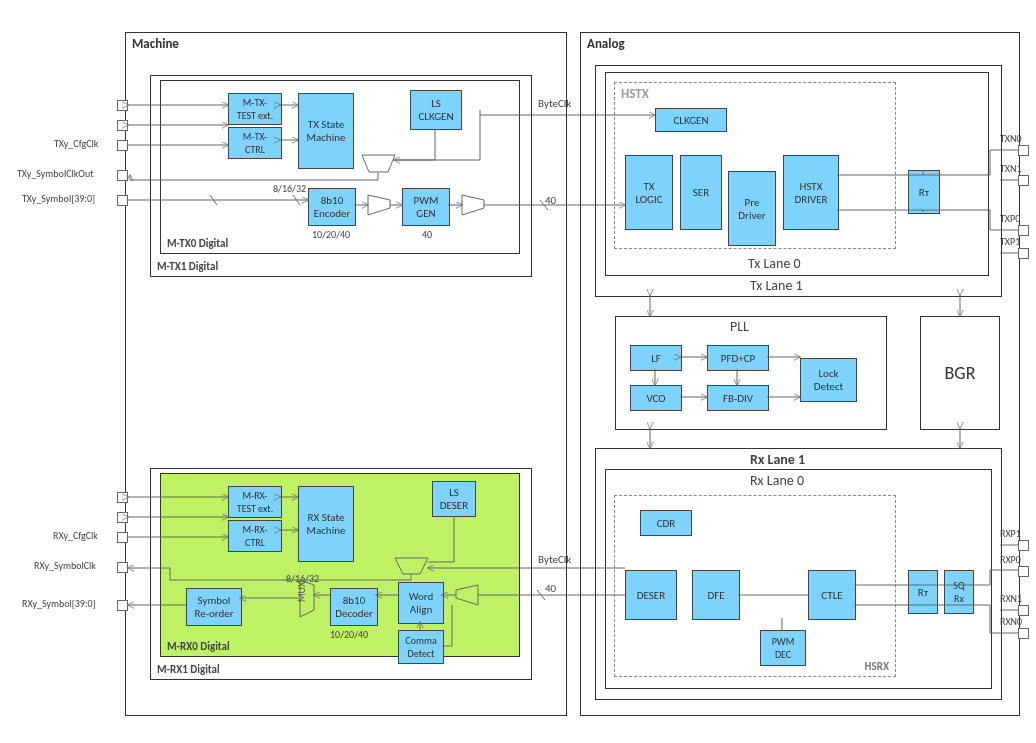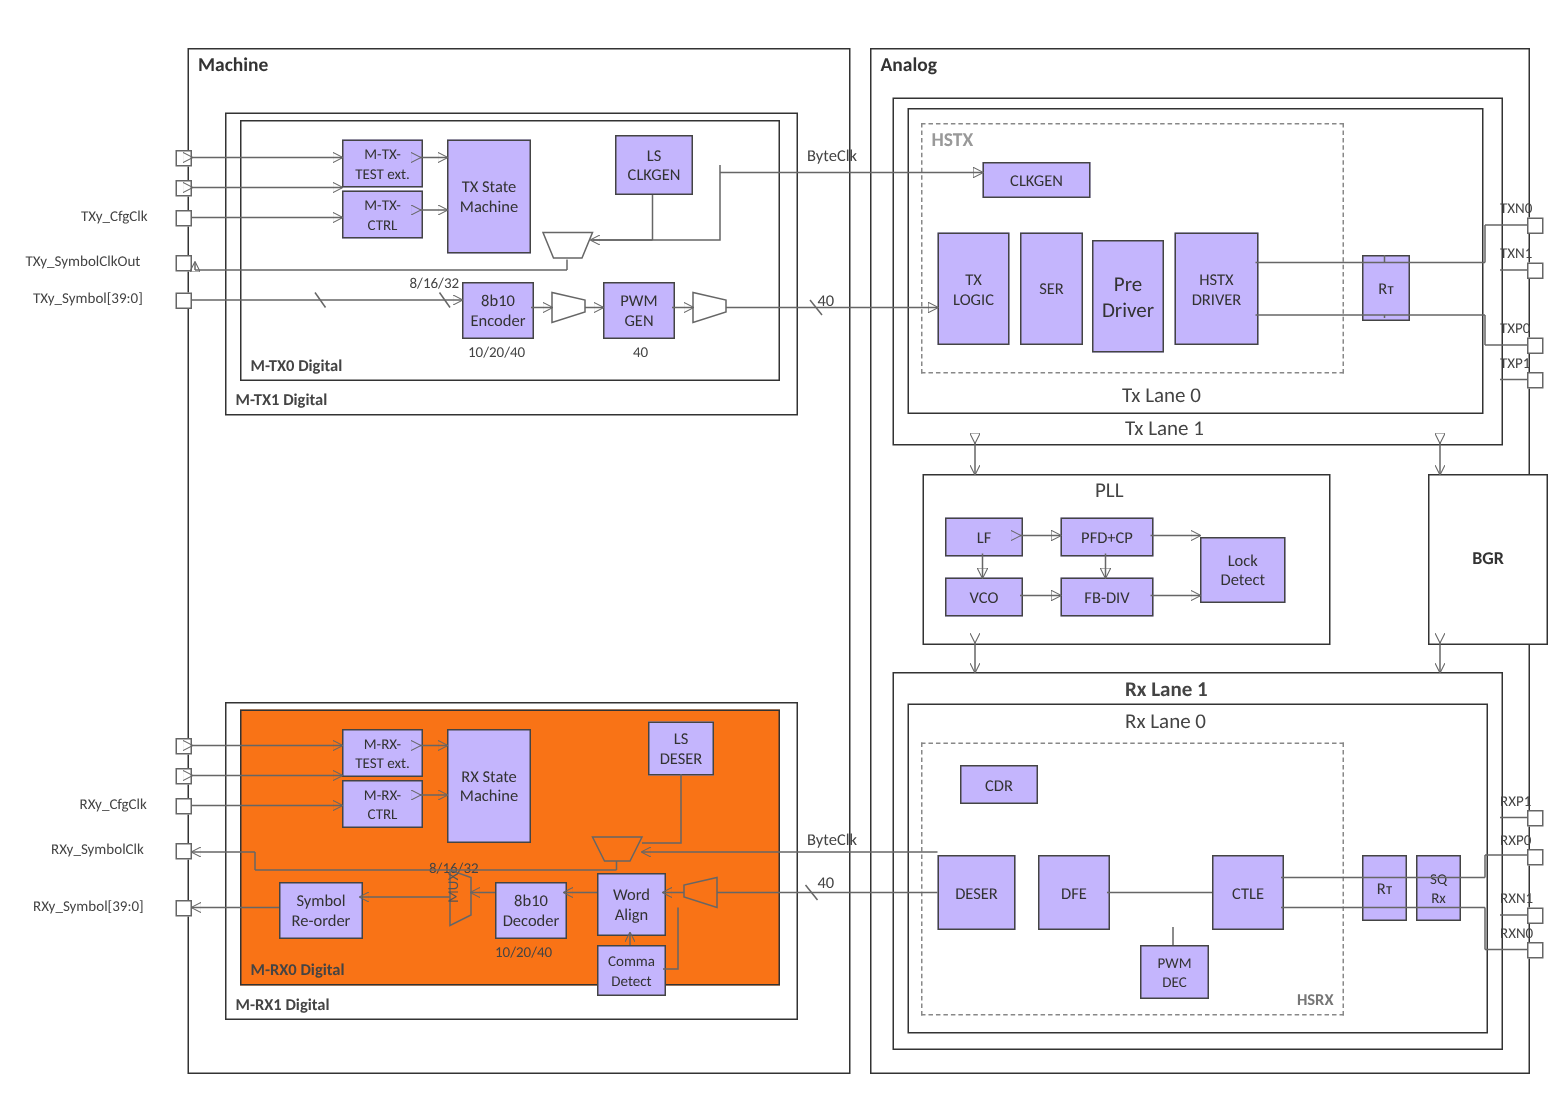--- a/index.html
+++ b/index.html
@@ -4,7 +4,7 @@
 <style>
   body{margin:0;font-family:Calibri,Arial,sans-serif;font-size:11px;color:#333;background:#fff}
   .canvas{position:relative;width:1036px;height:743px}
-  .box{position:absolute;border:1px solid #444;background:#c4b5fd;text-align:center;display:flex;align-items:center;justify-content:center}
+  .box{position:absolute;border:1px solid #444;background:#7dd3fc;text-align:center;display:flex;align-items:center;justify-content:center}
   .frame{position:absolute;border:1.5px solid #333}
   .dash{border-style:dashed;border-color:#888}
   .lab-tl{position:absolute;left:6px;top:3px;font-weight:bold;font-size:13px;color:#333}

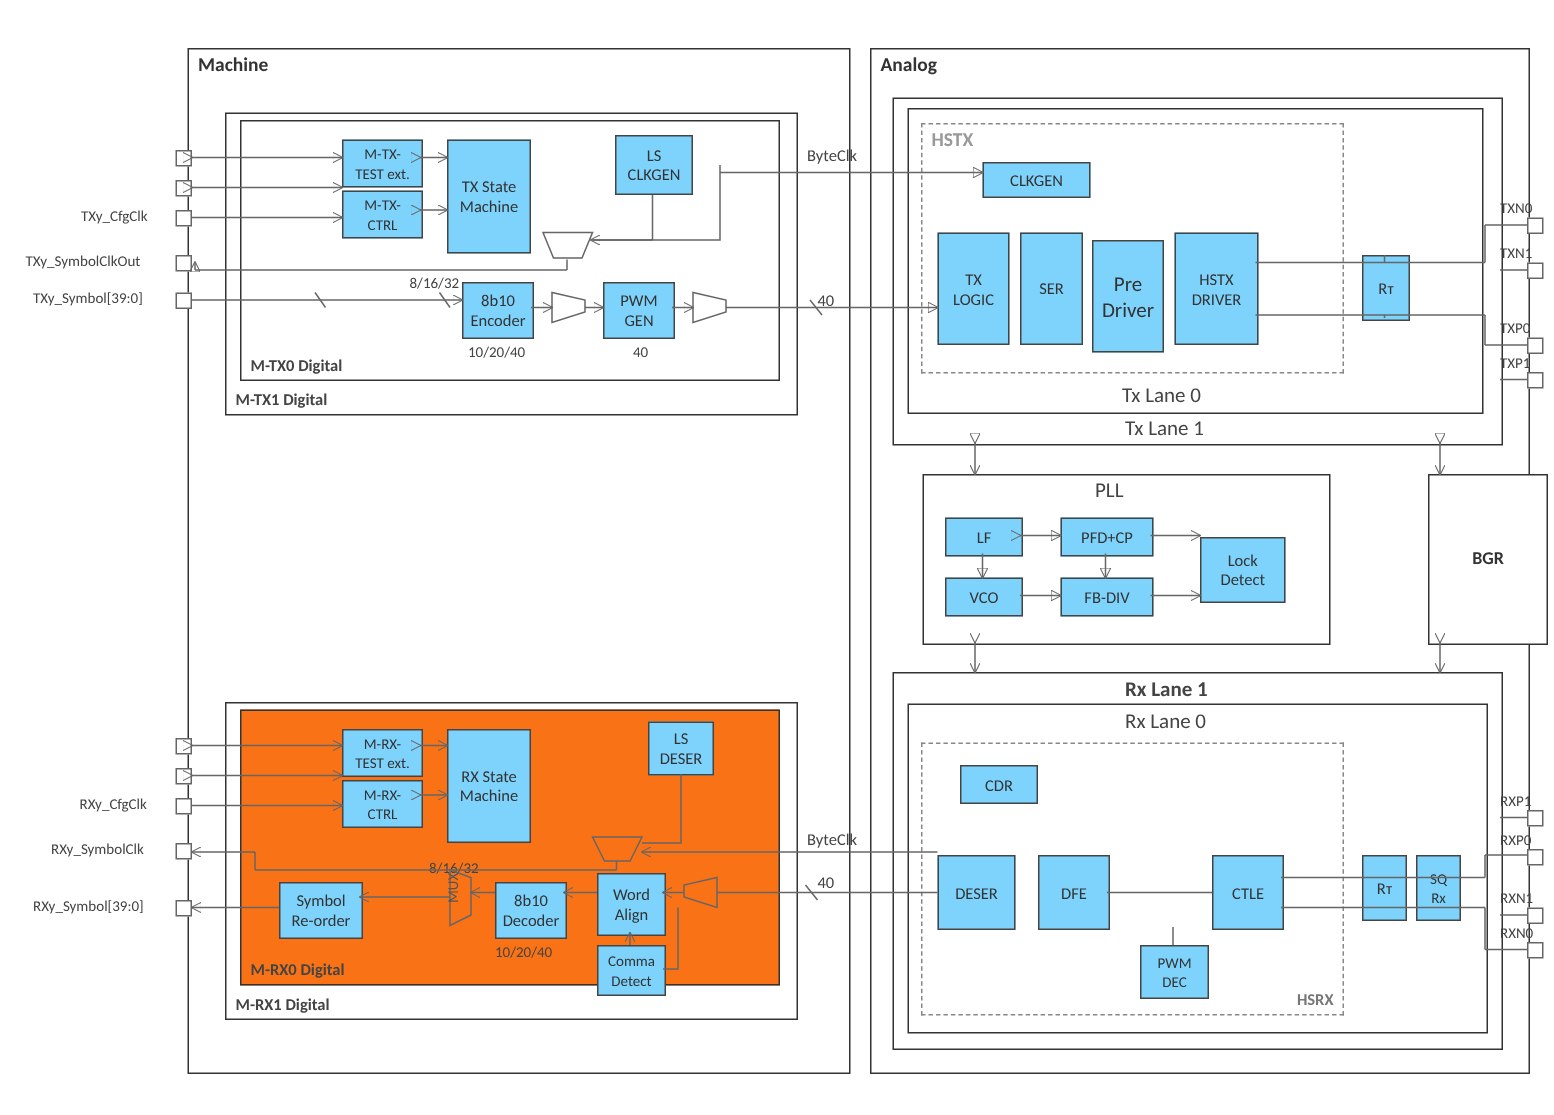--- a/index.html
+++ b/index.html
@@ -83,7 +83,7 @@
 <div class="box" style="left:625px;top:155px;width:46px;height:73px;font-size:11px;white-space:pre-line">TX
 LOGIC</div>
 <div class="box" style="left:680px;top:155px;width:40px;height:73px;font-size:11px">SER</div>
-<div class="box" style="left:728px;top:160px;width:46px;height:73px;font-size:14px;white-space:pre-line">Pre
+<div class="box" style="left:728px;top:171px;width:46px;height:73px;font-size:11px;white-space:pre-line">Pre
 Driver</div>
 <div class="box" style="left:783px;top:155px;width:54px;height:73px;font-size:11px;white-space:pre-line">HSTX
 DRIVER</div>

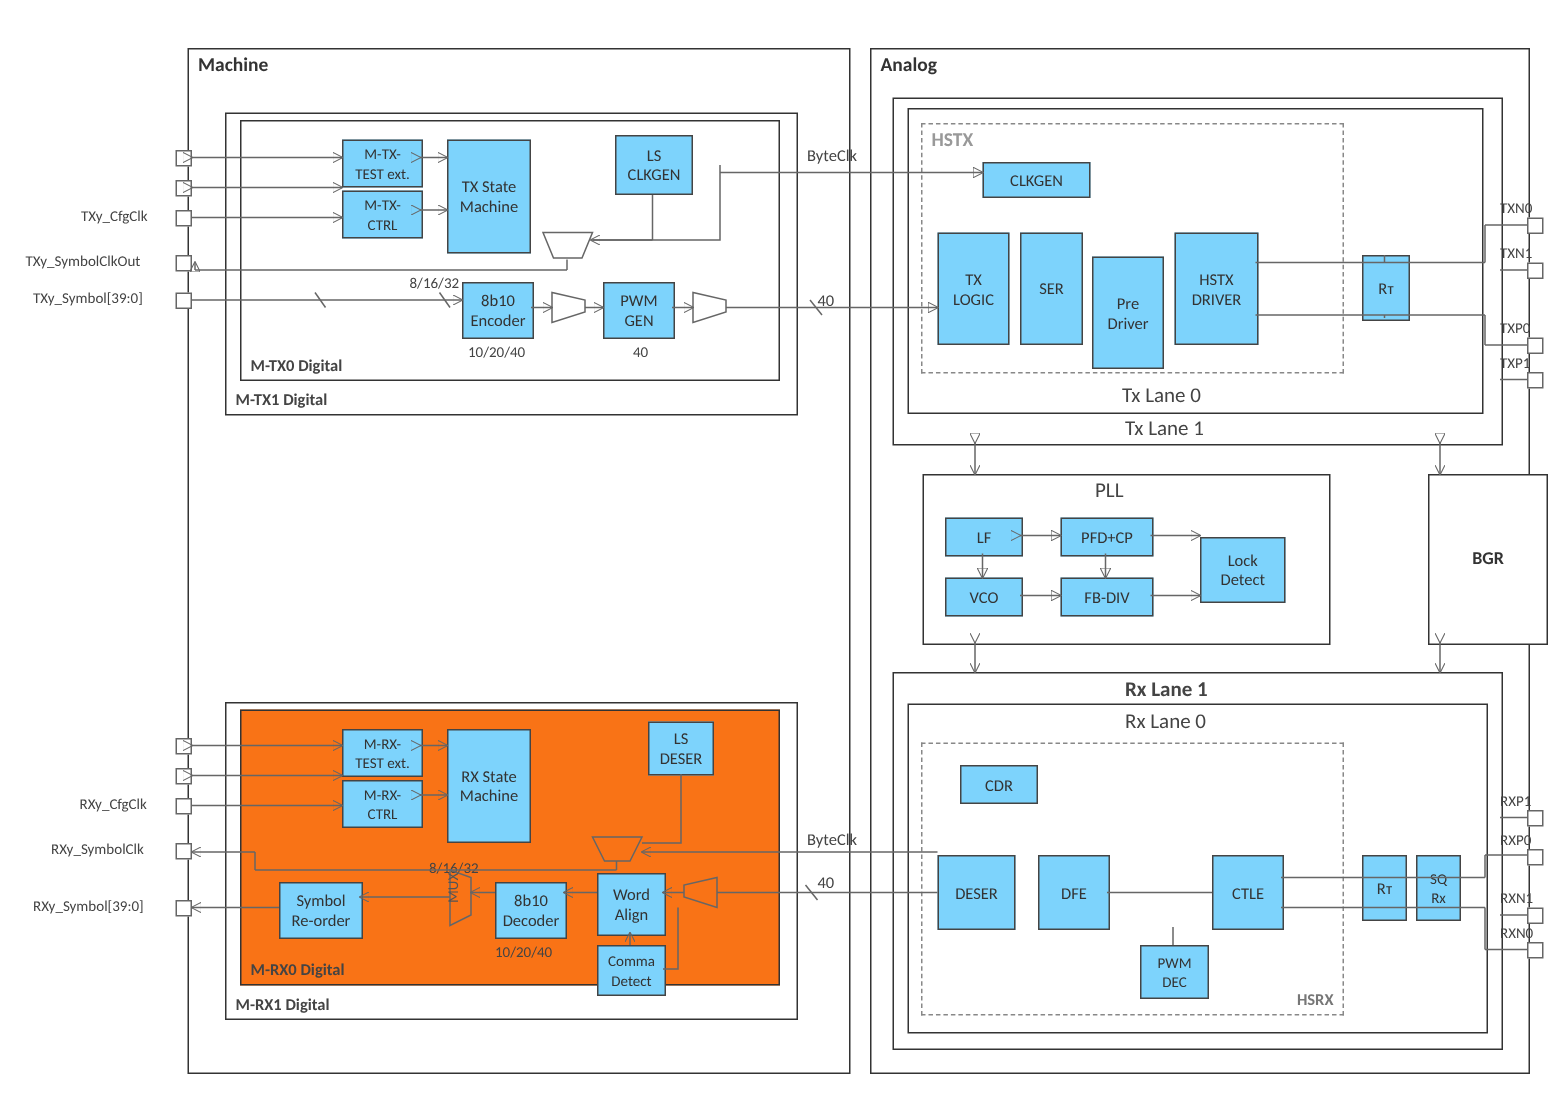--- a/index.html
+++ b/index.html
@@ -98,7 +98,7 @@
 <div class="box" style="left:800px;top:358px;width:55px;height:42px;font-size:11px;white-space:pre-line">Lock
 Detect</div>
 
-<div class="frame" style="left:952px;top:316px;width:78px;height:112px;background:#fff;display:flex;align-items:center;justify-content:center;font-size:12px;font-weight:bold">BGR</div>
+<div class="frame" style="left:920px;top:316px;width:78px;height:112px;background:#fff;display:flex;align-items:center;justify-content:center;font-size:18px;font-weight:normal">BGR</div>
 
 <div class="frame" style="left:595px;top:448px;width:405px;height:250px"></div>
 <div class="lab" style="left:750px;top:451px;font-size:14px;font-weight:bold">Rx Lane 1</div>

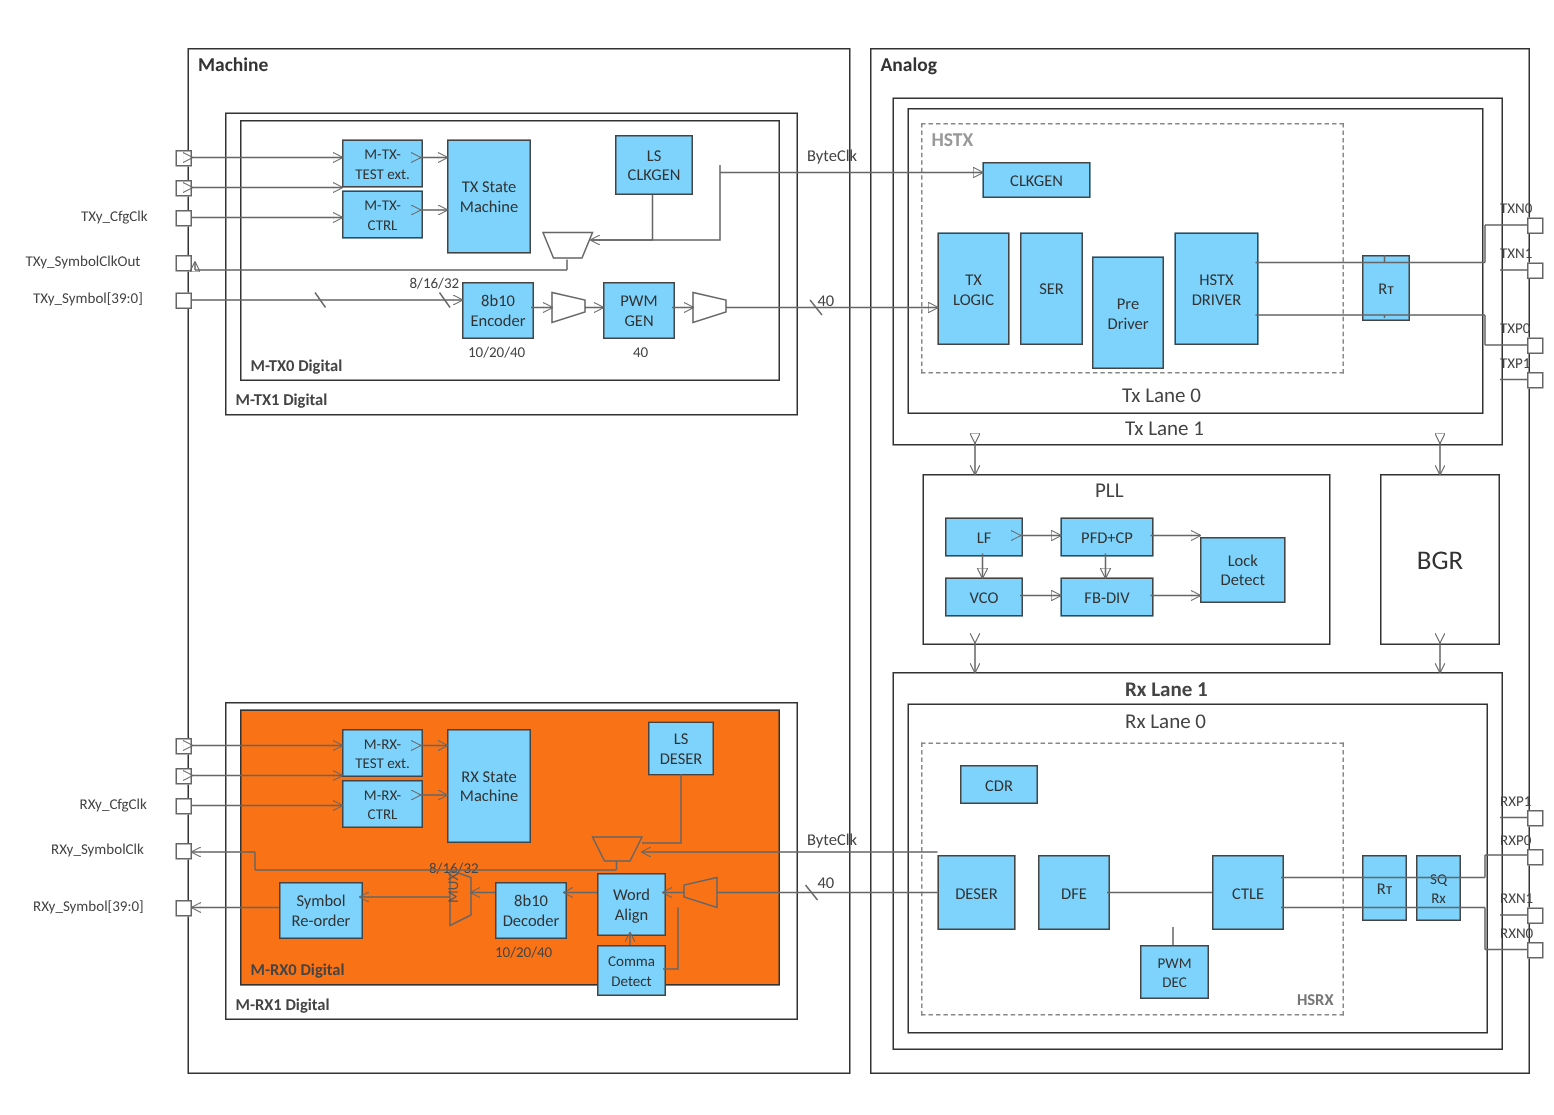--- a/index.html
+++ b/index.html
@@ -52,7 +52,7 @@
 <div class="frame" style="left:150px;top:468px;width:380px;height:210px">
   <span class="lab-bl">M-RX1 Digital</span>
 </div>
-<div class="frame" style="left:160px;top:473px;width:358px;height:182px;background:#f97316">
+<div class="frame" style="left:160px;top:473px;width:358px;height:182px;background:#bef264">
   <span class="lab-bl">M-RX0 Digital</span>
 </div>
 <div class="box" style="left:228px;top:486px;width:52px;height:30px;font-size:10px;white-space:pre-line">M-RX-

